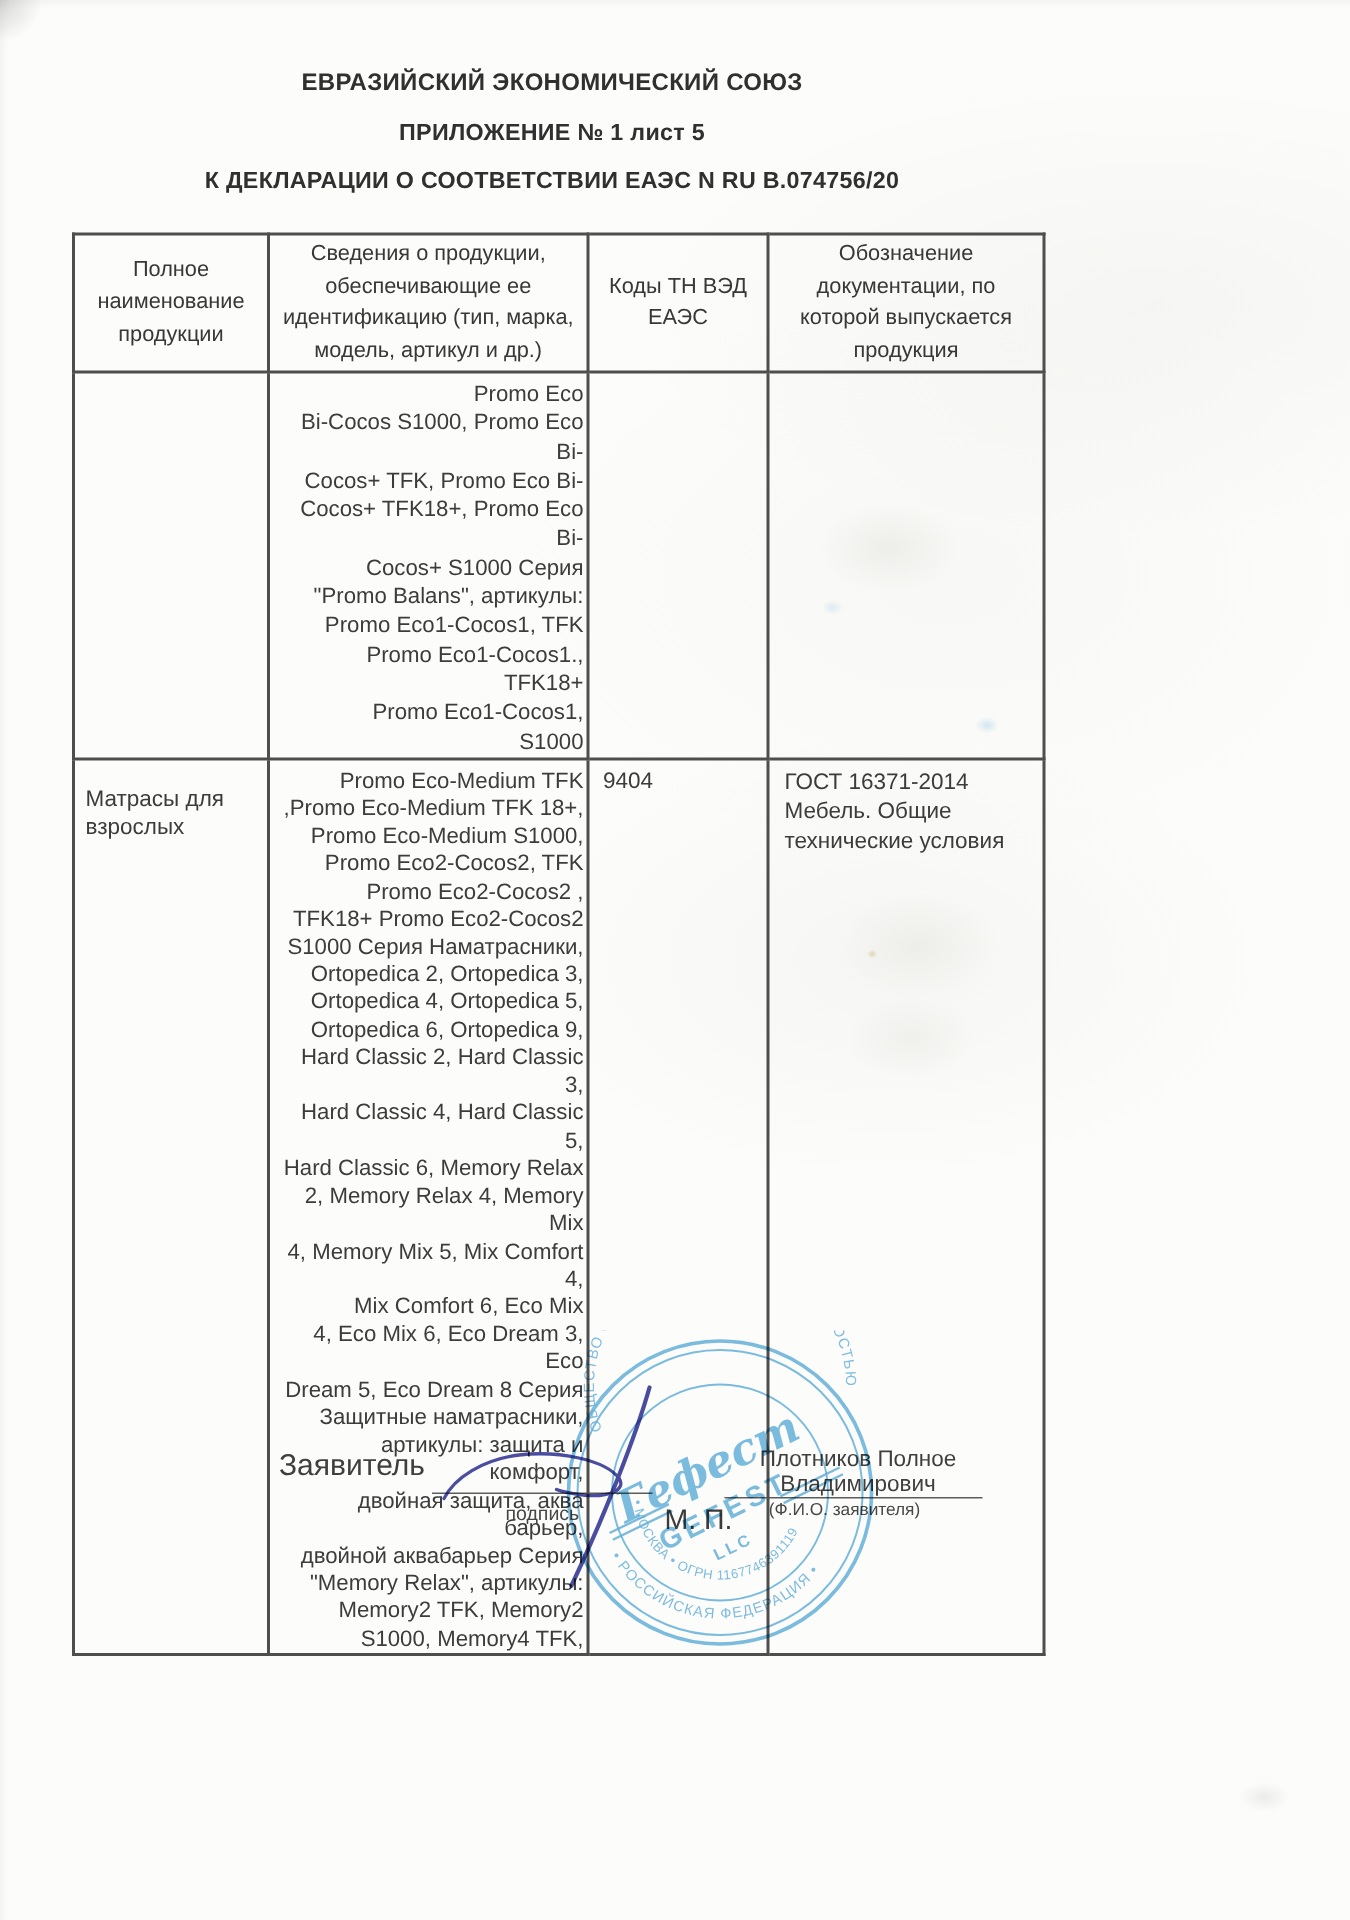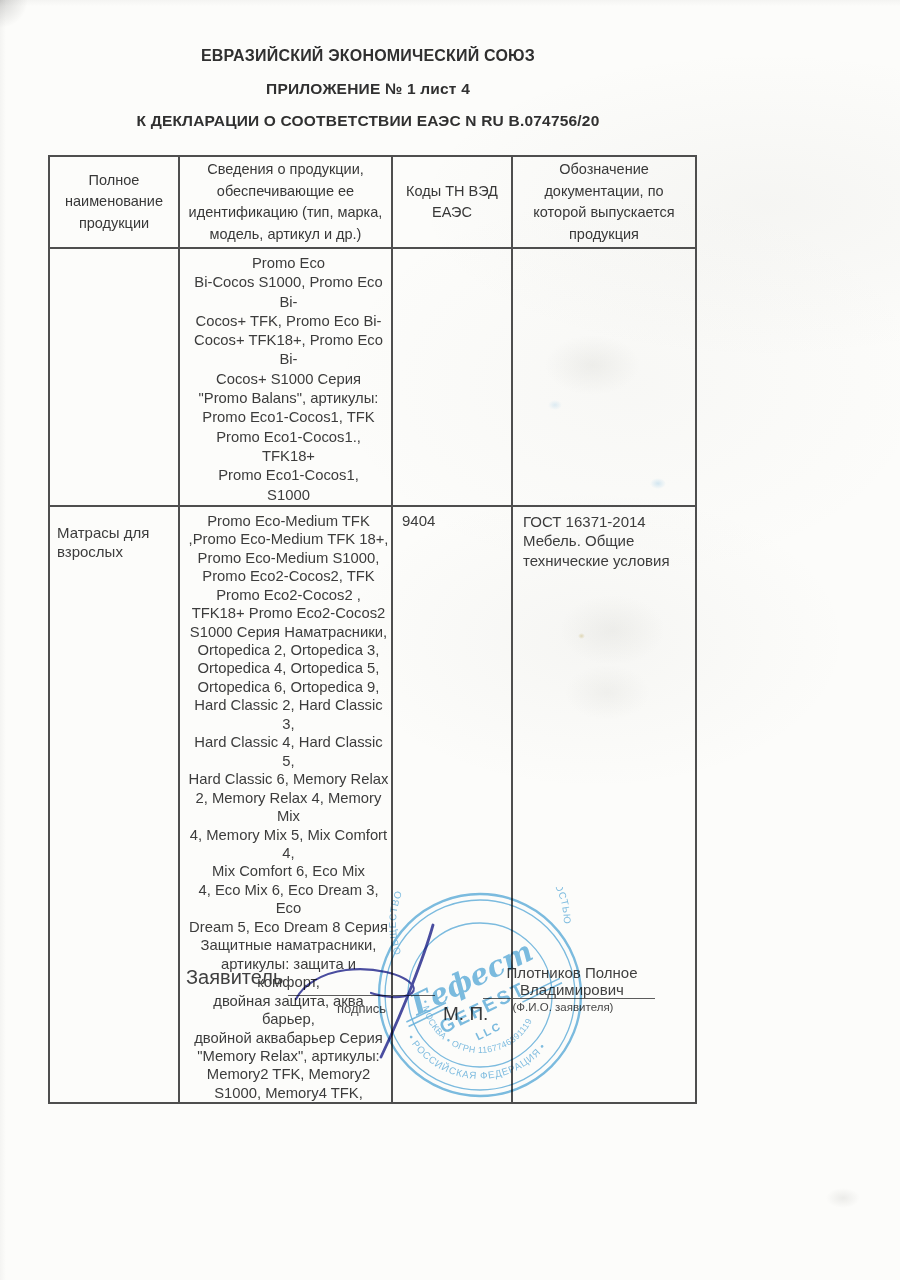--- a/index.html
+++ b/index.html
@@ -88,7 +88,7 @@
 
 <div class="titles">
   <div class="title-line t1">ЕВРАЗИЙСКИЙ ЭКОНОМИЧЕСКИЙ СОЮЗ</div>
-  <div class="title-line t2">ПРИЛОЖЕНИЕ № 1 лист 4</div>
+  <div class="title-line t2">ПРИЛОЖЕНИЕ № 1 лист 5</div>
   <div class="title-line t3">К ДЕКЛАРАЦИИ О СООТВЕТСТВИИ ЕАЭС N RU В.074756/20</div>
 </div>
 

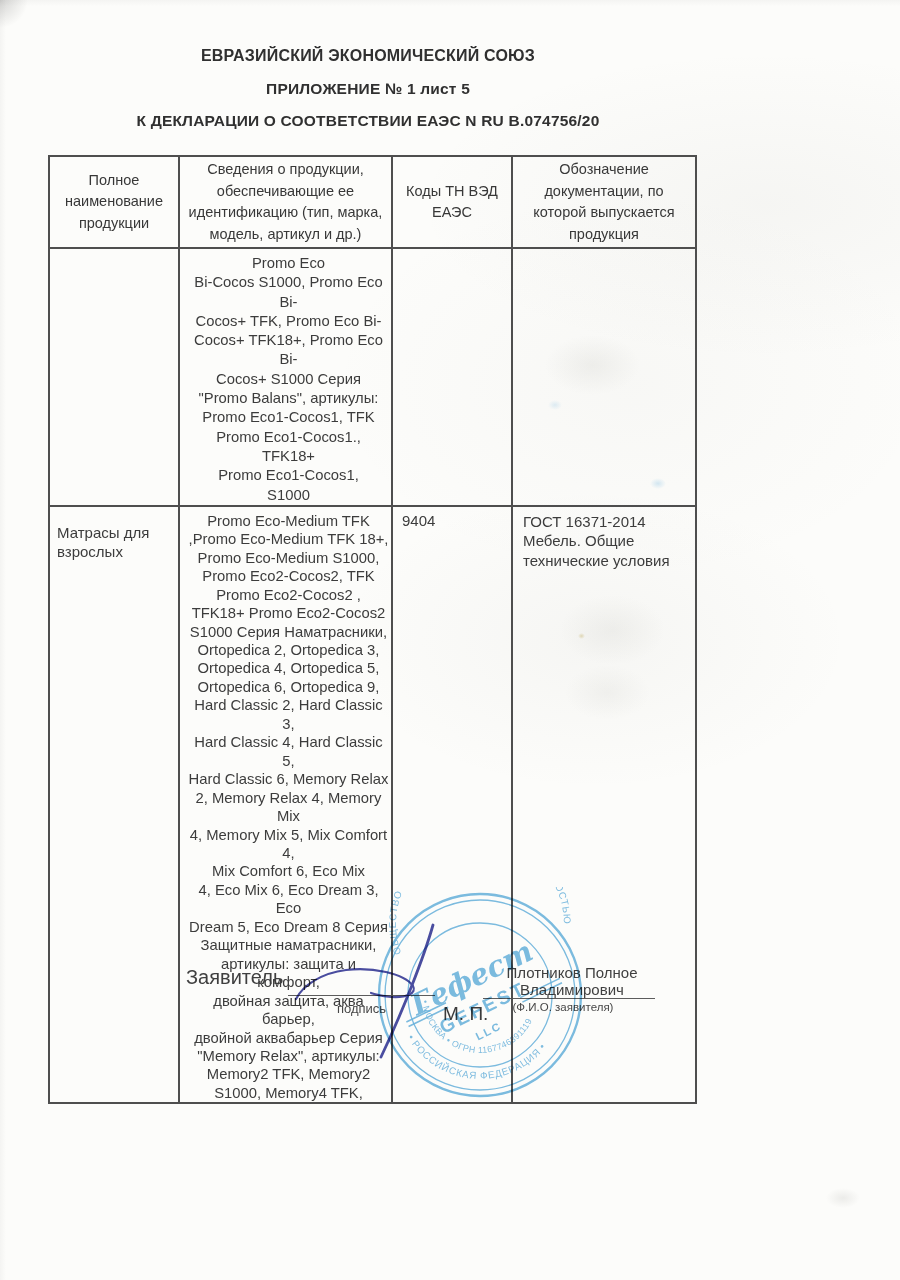--- a/index.html
+++ b/index.html
@@ -45,7 +45,7 @@
     padding:2px 4px;
   }
   th{vertical-align:middle !important;}
-  .cell-details{white-space:pre-line;text-align:center;font-size:14.8px;color:#3c3c3c;padding:5px 2px 0 8px;}
+  .cell-details{white-space:pre-line;text-align:right;font-size:14.8px;color:#3c3c3c;padding:5px 2px 0 8px;}
   .r1 .cell-details{line-height:19.3px;}
   .r2 .cell-details{line-height:18.45px;border-radius:22px;}
   .cell-name{white-space:pre-line;font-size:15px;line-height:19px;color:#3c3c3c;padding:16px 2px 14px 7px;}

